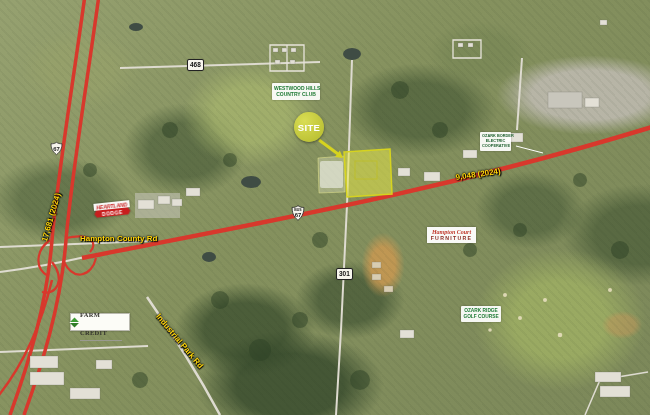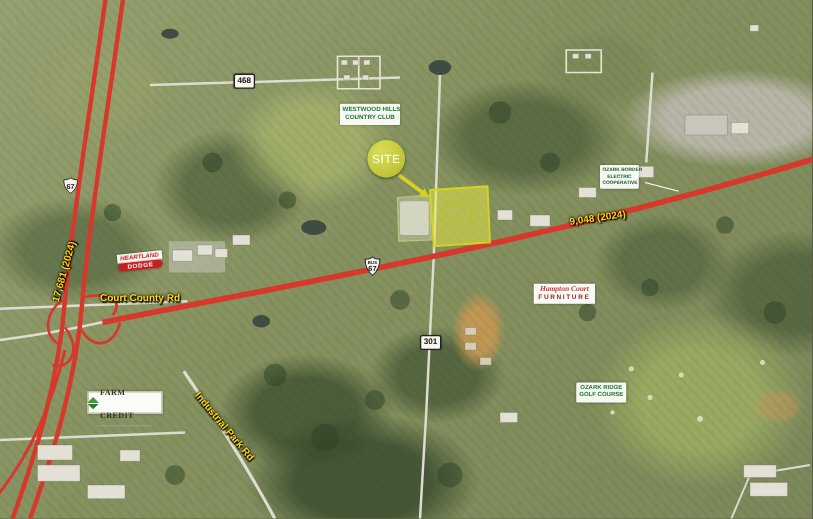--- a/index.html
+++ b/index.html
@@ -35,7 +35,7 @@
   .site-circle{
     left:294px;top:112px;width:30px;height:30px;border-radius:50%;
     background:radial-gradient(circle at 35% 30%,#d9dd54,#b4ba2b);
-    color:#fff;font-weight:normal;font-size:9.5px;letter-spacing:.4px;
+    color:#fff;font-weight:bold;font-size:9.5px;letter-spacing:.4px;
     display:flex;align-items:center;justify-content:center;
     box-shadow:0 1px 3px rgba(0,0,0,.45);
   }

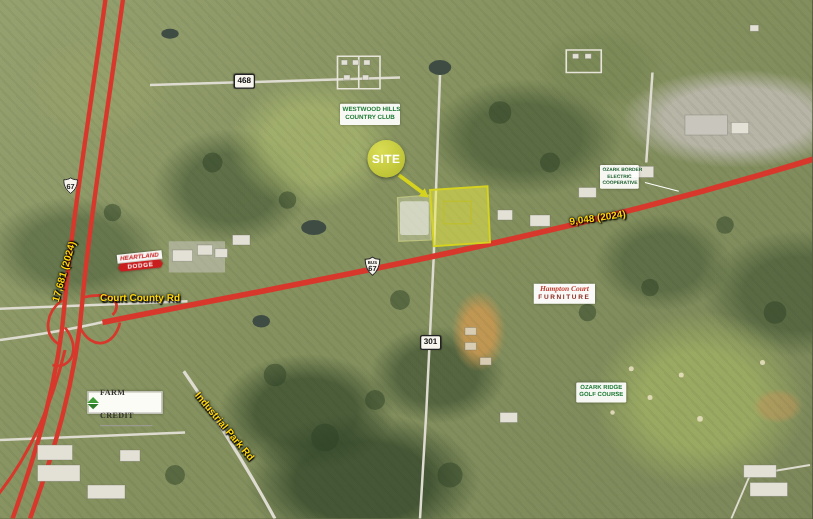--- a/index.html
+++ b/index.html
@@ -220,7 +220,7 @@
     <div>COOPERATIVE</div>
   </div>
 
-  <div class="abs road-label lbl-butler">Court County Rd</div>
+  <div class="abs road-label lbl-butler">Hampton County Rd</div>
   <div class="abs road-label lbl-industrial">Industrial Park Rd</div>
   <div class="abs road-label lbl-count-us67">17,681 (2024)</div>
   <div class="abs road-label lbl-count-bus67">9,048 (2024)</div>

